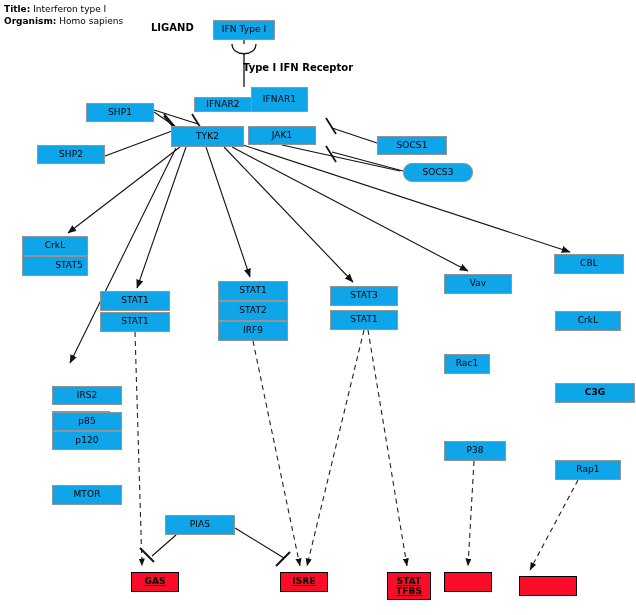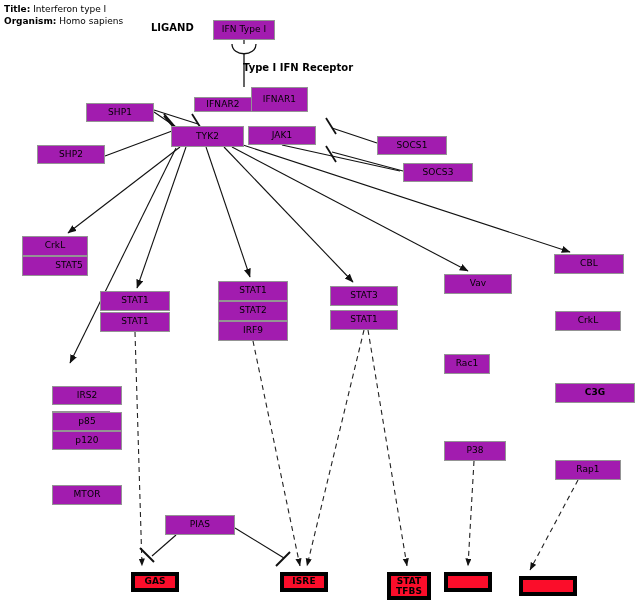--- a/index.html
+++ b/index.html
@@ -65,7 +65,7 @@
     border: 1px solid #1a1a1a;
   }
   .node.gene {
-    background: #a21caf;
+    background: #0ea5e9;
   }
   .node.target {
     background: #fb0d2a;

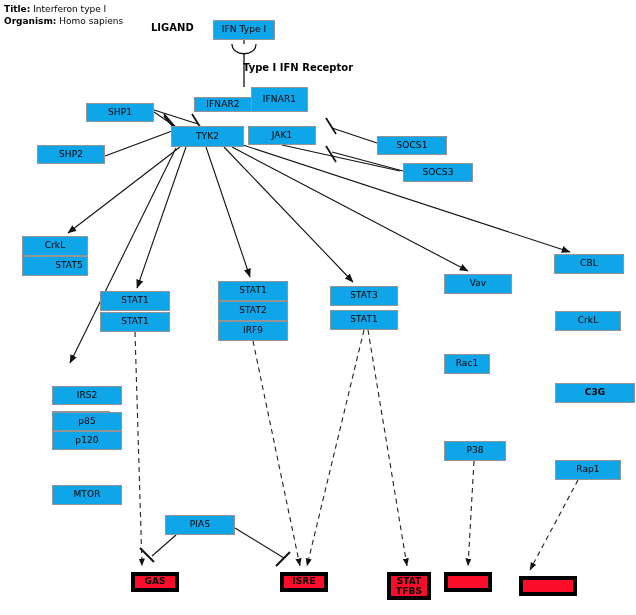--- a/index.html
+++ b/index.html
@@ -168,7 +168,7 @@
       <div class="node gene" style="left: 171px; top: 126px; width: 73px; height: 21px;">TYK2</div>
       <div class="node gene" style="left: 248px; top: 126px; width: 68px; height: 19px;">JAK1</div>
       <div class="node gene" style="left: 377px; top: 136px; width: 70px; height: 19px;">SOCS1</div>
-      <div class="node gene" style="left: 403px; top: 163px; width: 70px; height: 19px;">SOCS3</div>
+      <div class="node gene" style="left: 403px; top: 163px; width: 70px; height: 19px; border-radius: 9px;">SOCS3</div>
       <div class="node gene" style="left: 22px; top: 236px; width: 66px; height: 20px;">CrkL</div>
       <div class="node gene" style="left: 22px; top: 256px; width: 66px; height: 20px; padding-left: 28px;">STAT5</div>
       <div class="node gene" style="left: 444px; top: 274px; width: 68px; height: 20px;">Vav</div>

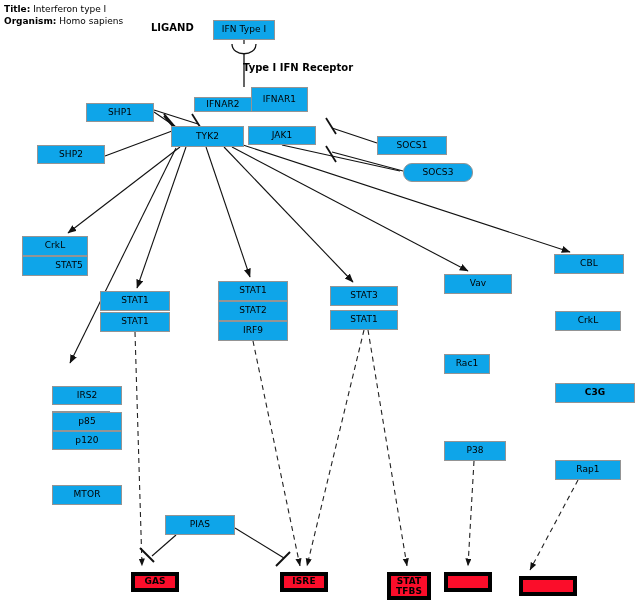--- a/index.html
+++ b/index.html
@@ -74,7 +74,8 @@
     font-size: 9px;
   }
   .node.target.dark {
-    border: 4px solid #000000;
+    border: 1px solid #000000;
+    text-decoration: underline;
   }
   .node.two-line {
     line-height: 1.12;

